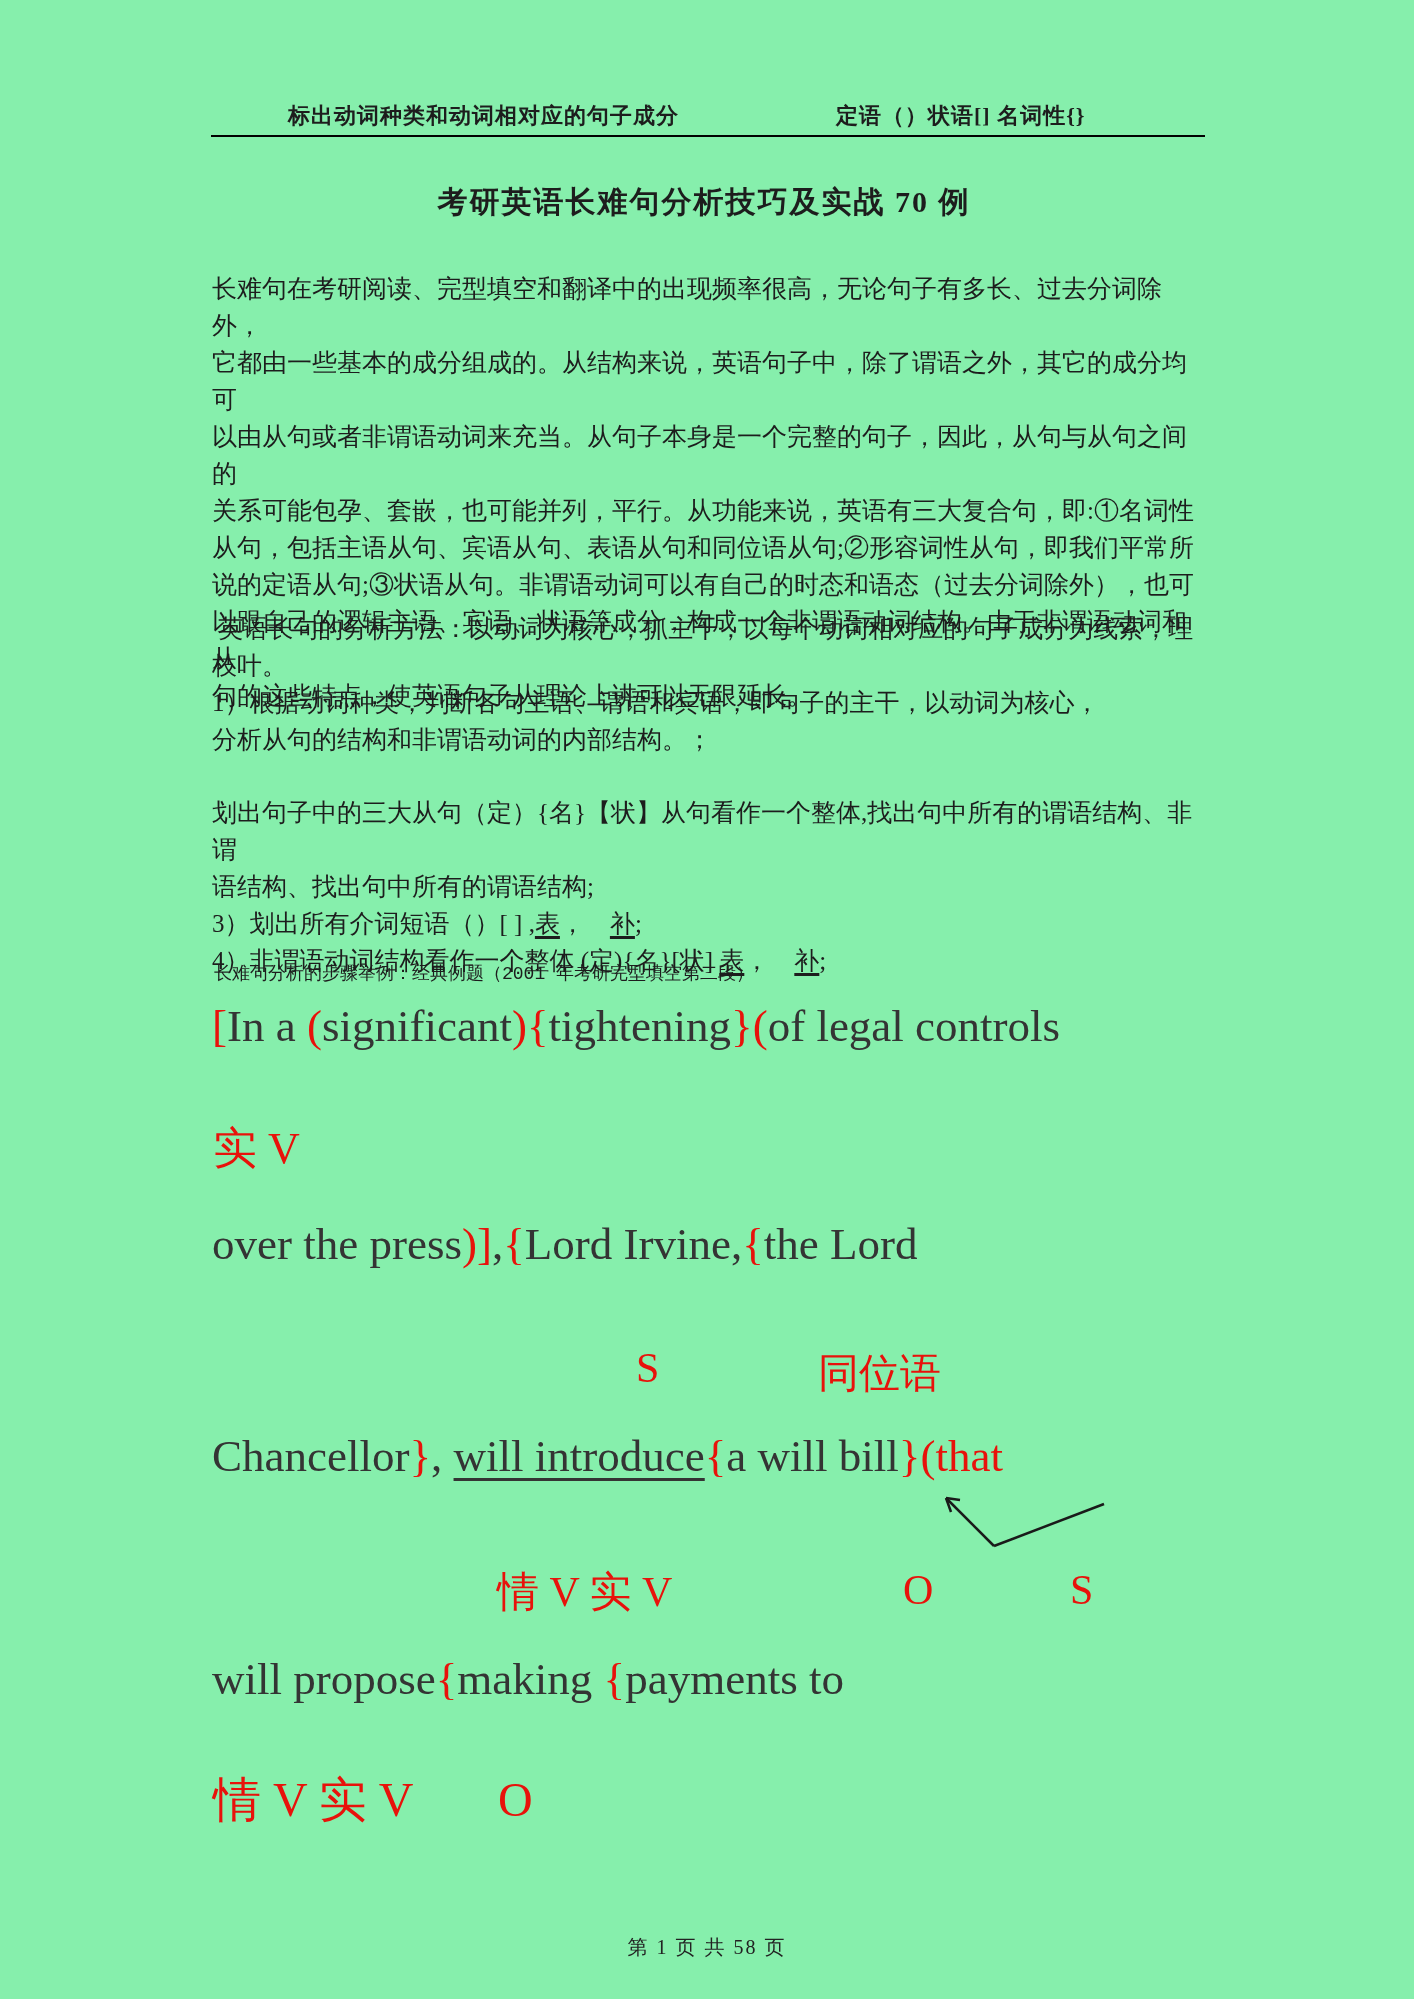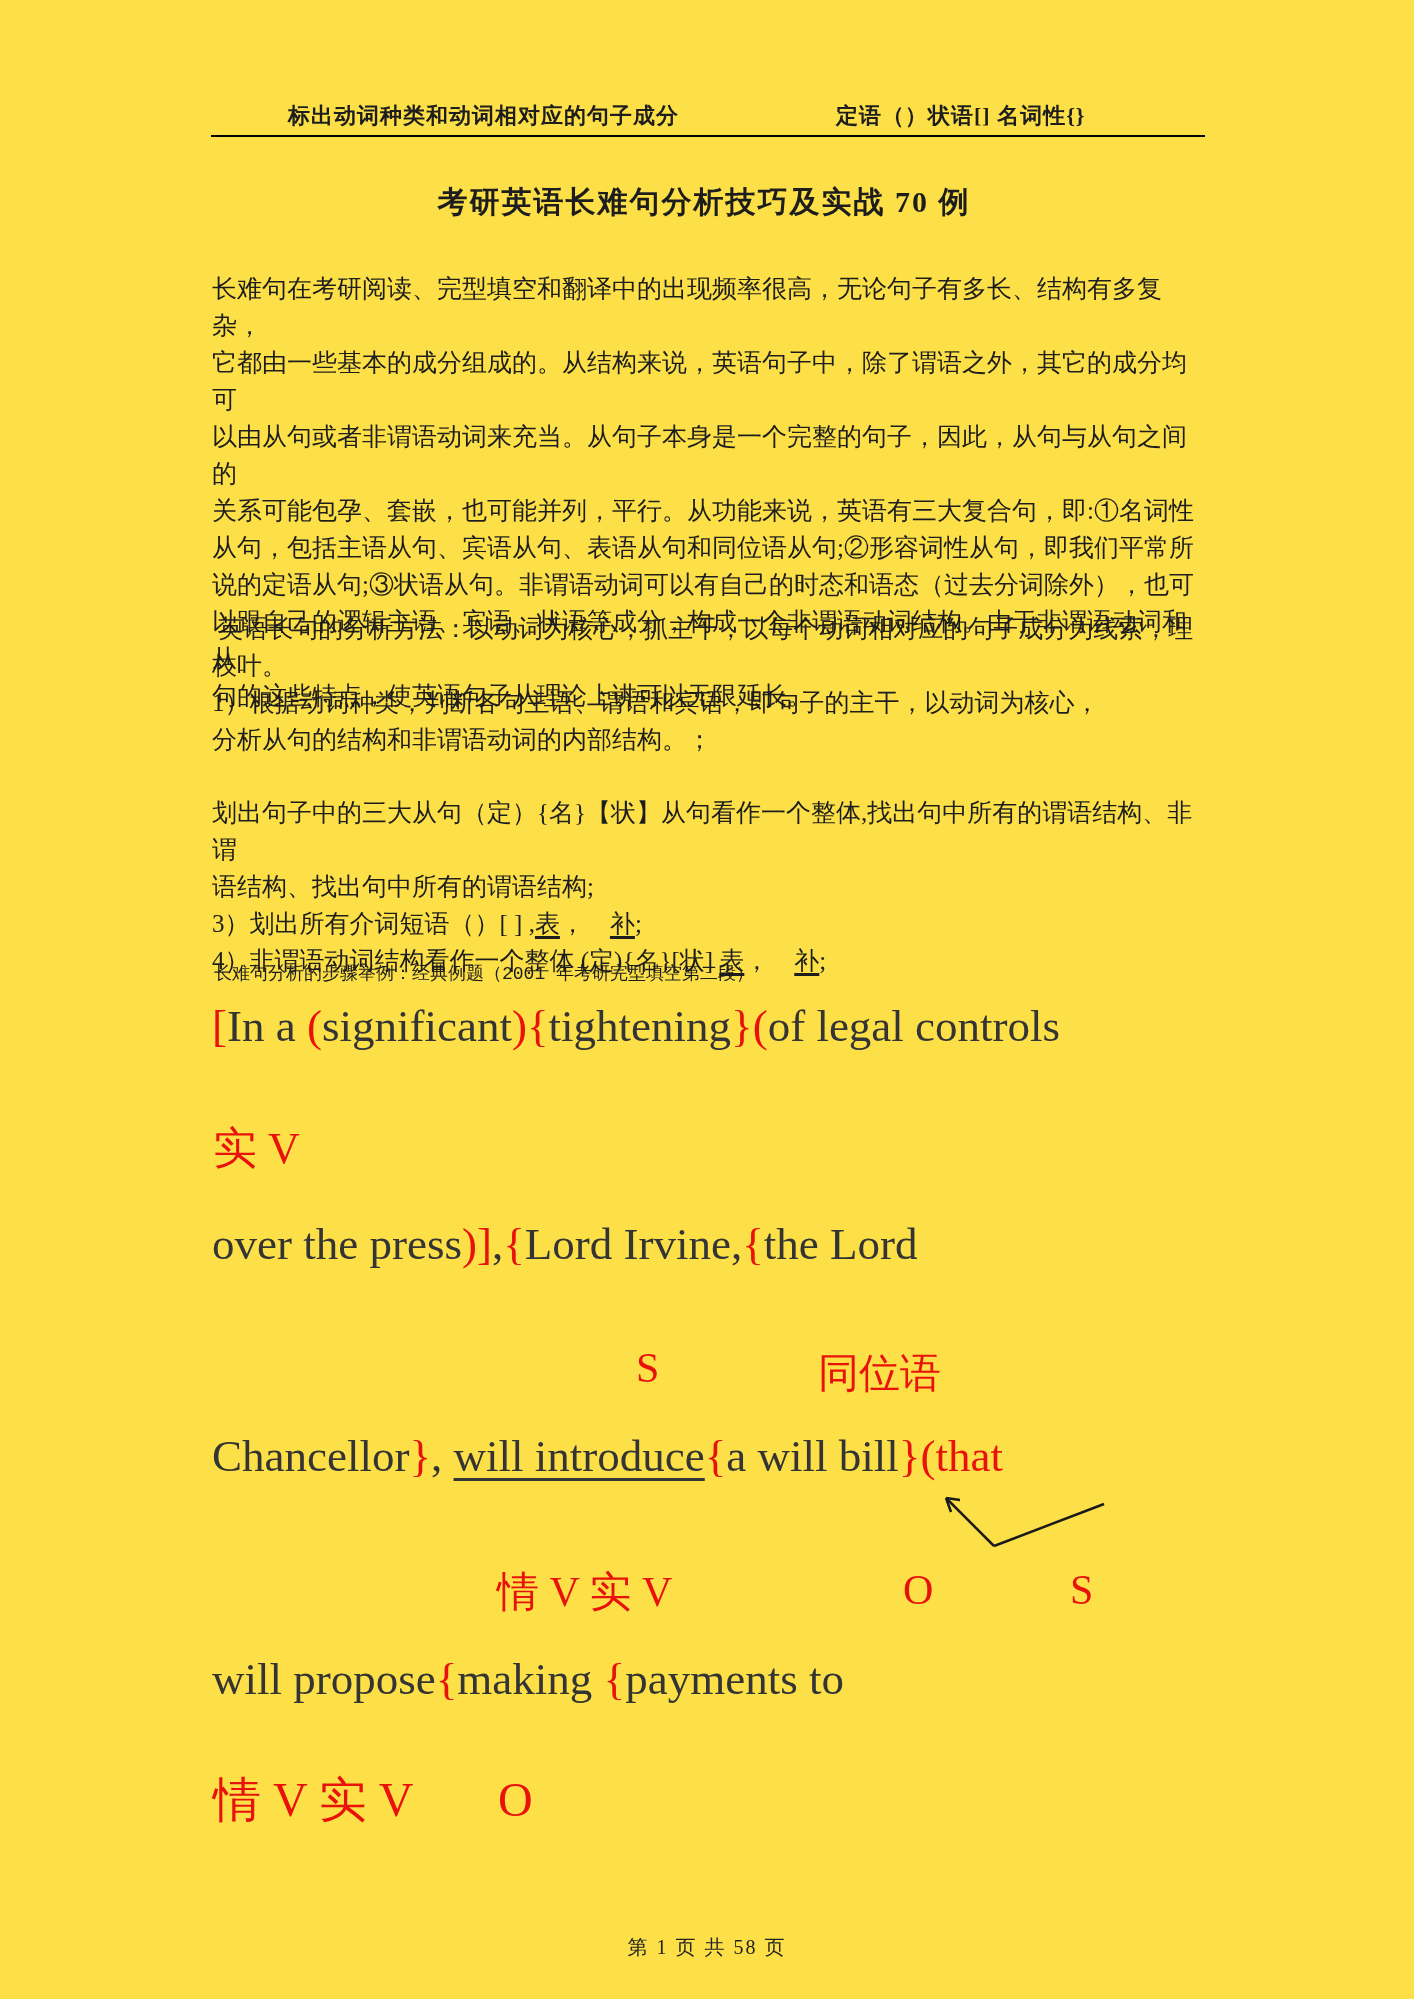--- a/index.html
+++ b/index.html
@@ -3,7 +3,7 @@
 <meta charset="utf-8">
 <style>
   html,body{margin:0;padding:0;background:#ffffff;}
-  .page{position:relative;width:1414px;height:1999px;background:#fde047;
+  .page{position:relative;width:1414px;height:1999px;background:#86efac;
         font-family:"Liberation Serif","DejaVu Serif",serif;color:#1d1d1d;overflow:hidden;}
   .abs{position:absolute;}
   .hdr{top:101px;font-size:22px;font-weight:bold;letter-spacing:1px;white-space:nowrap;}

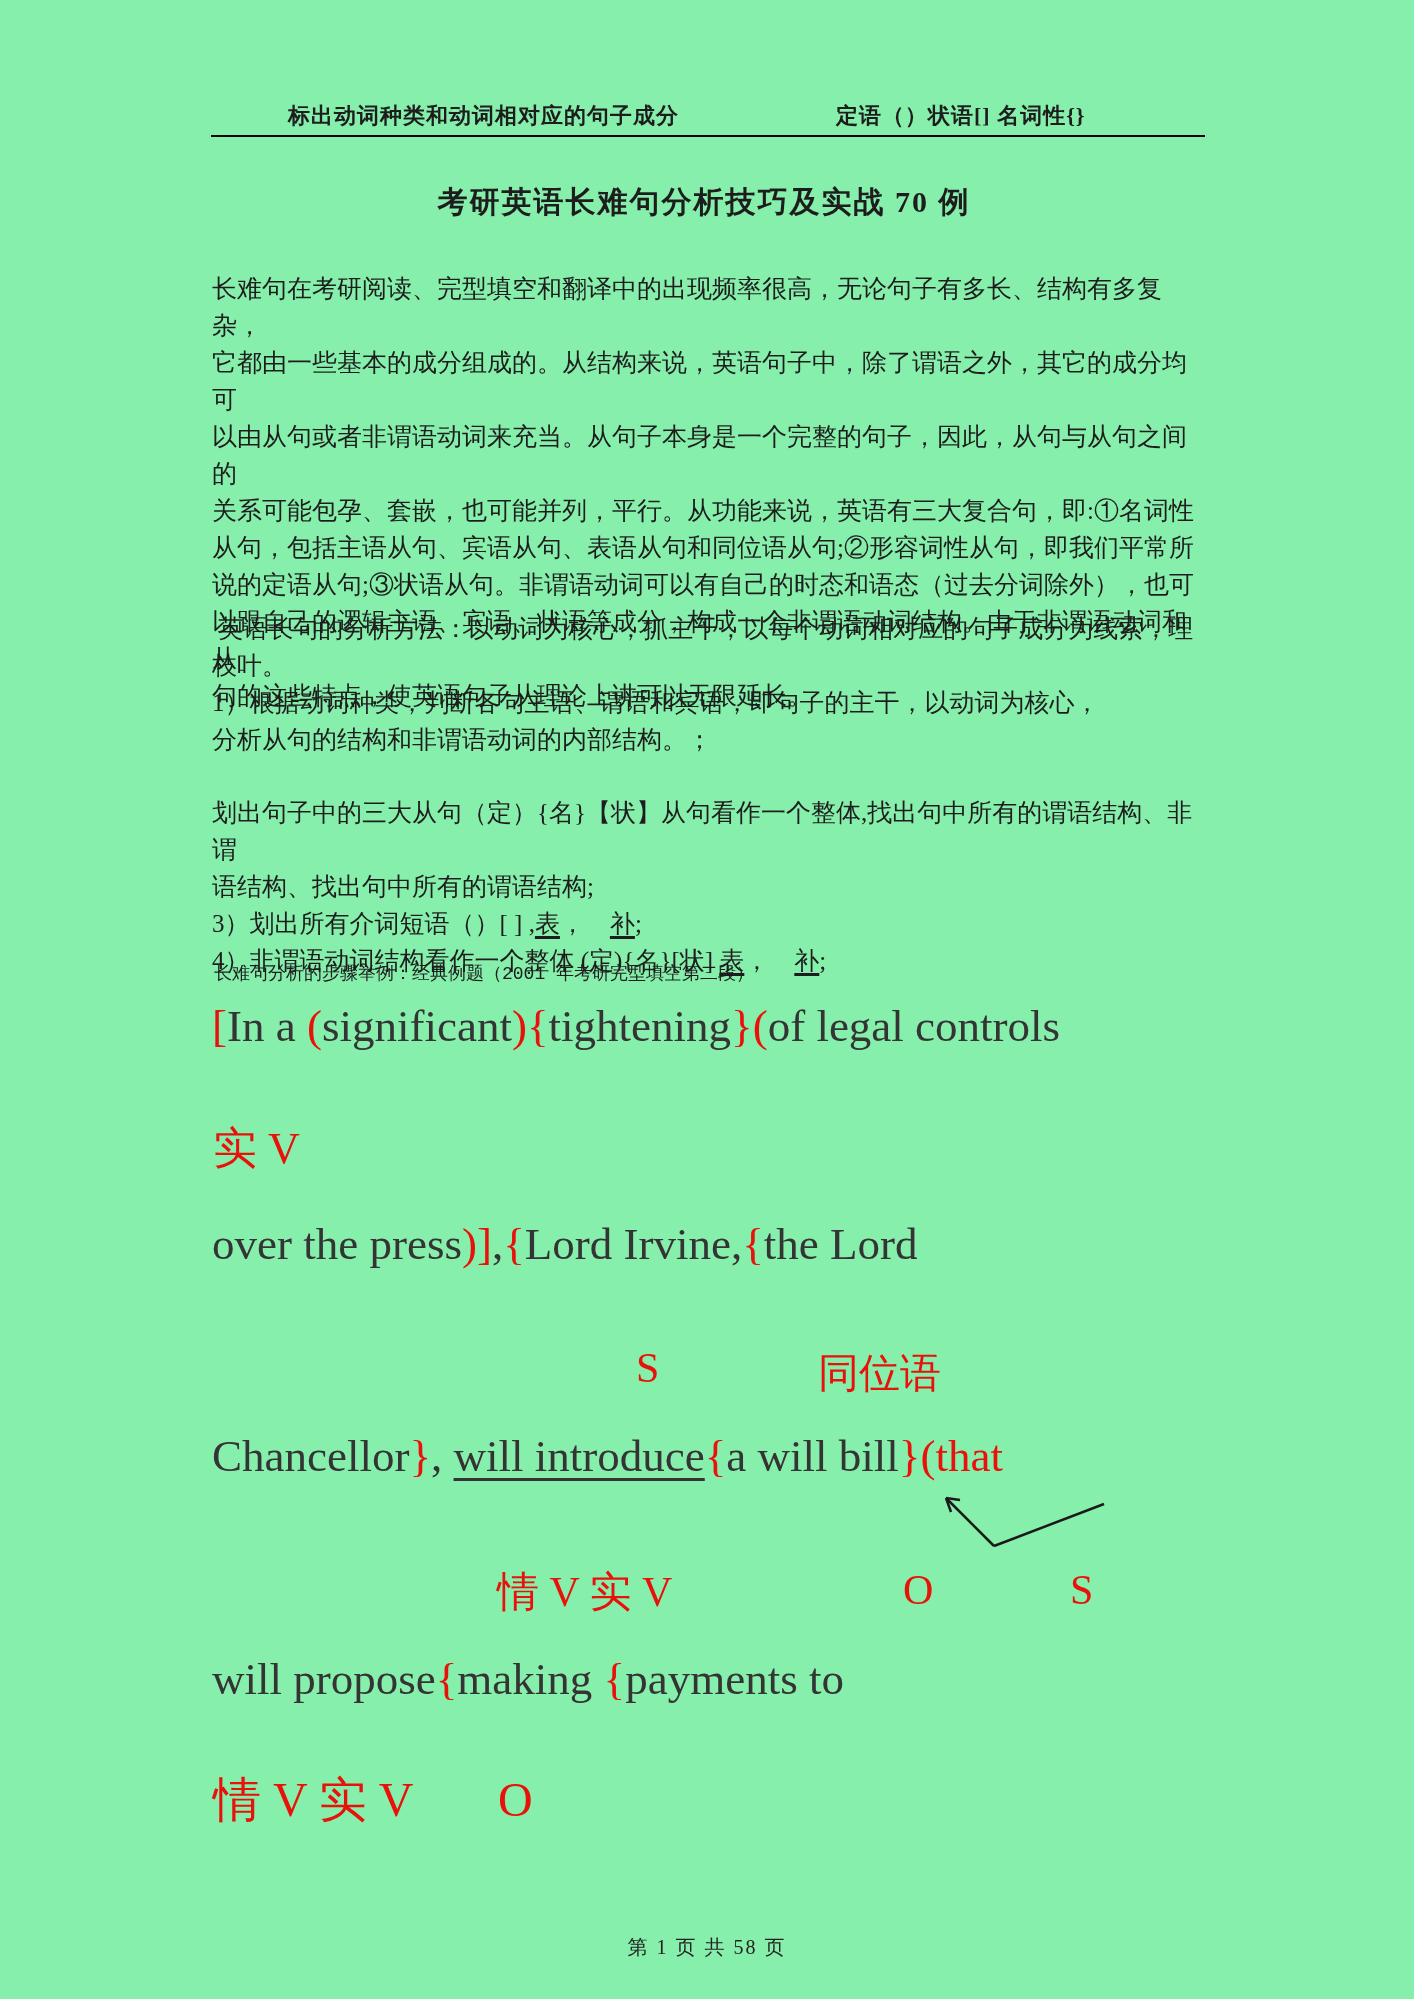--- a/index.html
+++ b/index.html
@@ -48,7 +48,7 @@
   <div class="abs title">考研英语长难句分析技巧及实战 70 例</div>
 
   <div class="abs block" id="intro">
-      <div class="bline">长难句在考研阅读、完型填空和翻译中的出现频率很高，无论句子有多长、结构有多复杂，</div>
+      <div class="bline">长难句在考研阅读、完型填空和翻译中的出现频率很高，无论句子有多长、过去分词除外，</div>
       <div class="bline">它都由一些基本的成分组成的。从结构来说，英语句子中，除了谓语之外，其它的成分均可</div>
       <div class="bline">以由从句或者非谓语动词来充当。从句子本身是一个完整的句子，因此，从句与从句之间的</div>
       <div class="bline">关系可能包孕、套嵌，也可能并列，平行。从功能来说，英语有三大复合句，即:①名词性</div>

